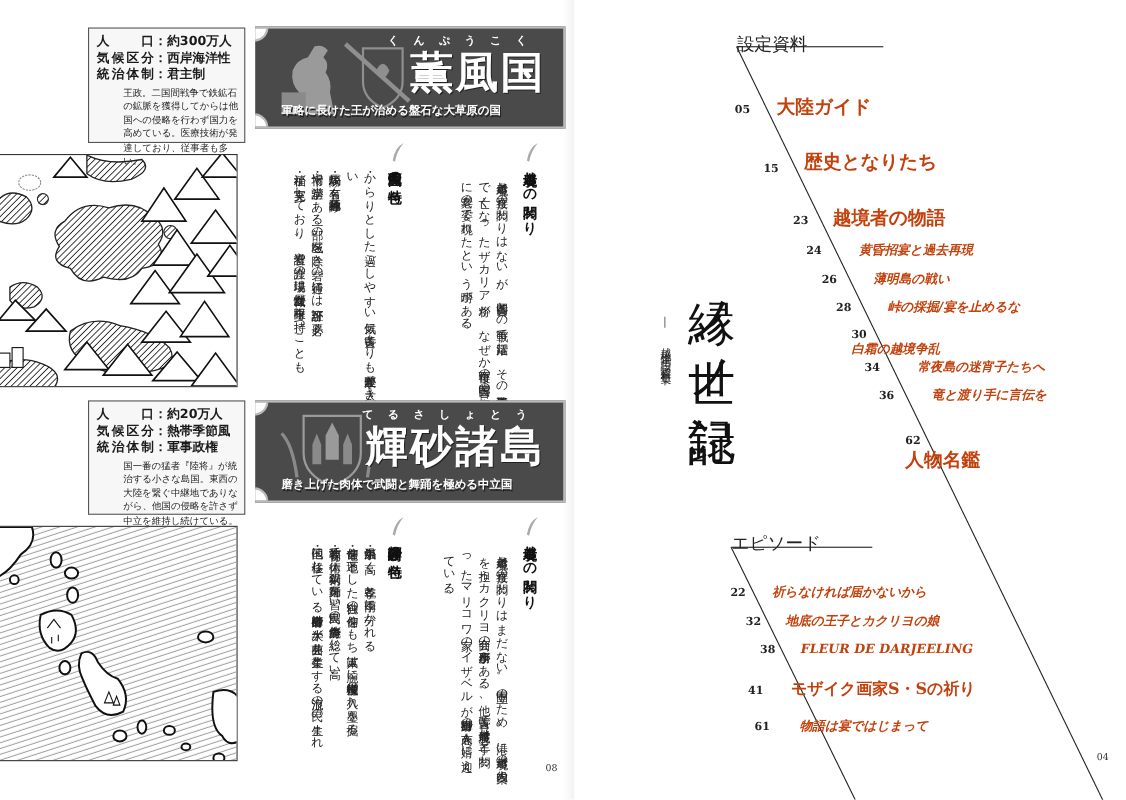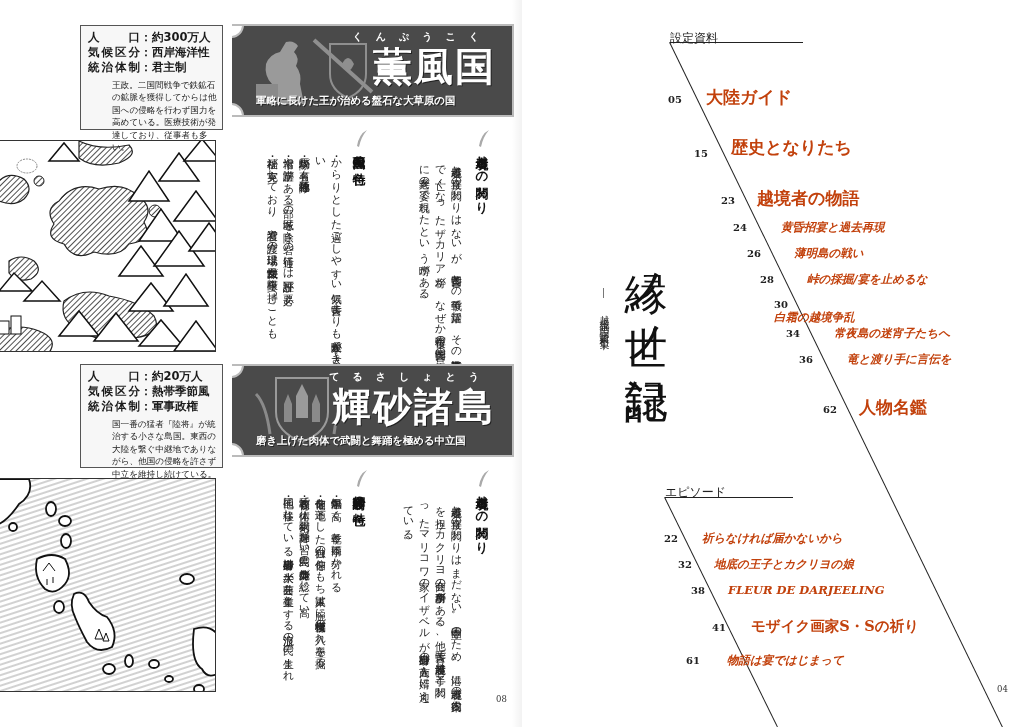--- a/index.html
+++ b/index.html
@@ -43,7 +43,7 @@
   .gutter-shade { position: absolute; left: 512px; top: 0; width: 20px; height: 727px; background: linear-gradient(to right, rgba(0,0,0,0), rgba(0,0,0,0.05), rgba(0,0,0,0)); }
 
   
-  .section-label { position: absolute; font-size: 12px; color: #222; }
+  .section-label { position: absolute; font-size: 16px; color: #222; }
   .section-rule { position: absolute; height: 1px; background: #222; }
   .diag-line { position: absolute; height: 1px; background: #222; transform-origin: 0 0; }
 

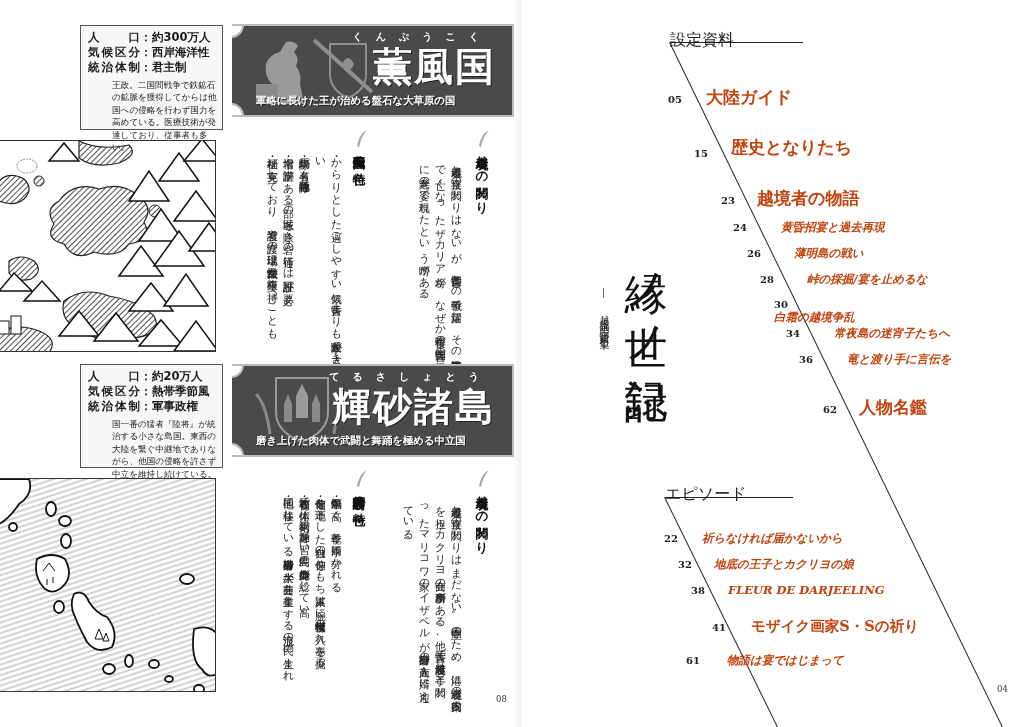--- a/index.html
+++ b/index.html
@@ -294,7 +294,7 @@
   <span class="toc-num" style="width:48px">36</span>
   <span class="toc-title">竜と渡り手に言伝を</span>
 </div>
-<div class="toc-item toc-major" style="left:823px; top:396px;">
+<div class="toc-item toc-major" style="left:823px; top:396px;flex-direction:column;">
   <span class="toc-num" style="width:36px">62</span>
   <span class="toc-title">人物名鑑</span>
 </div>

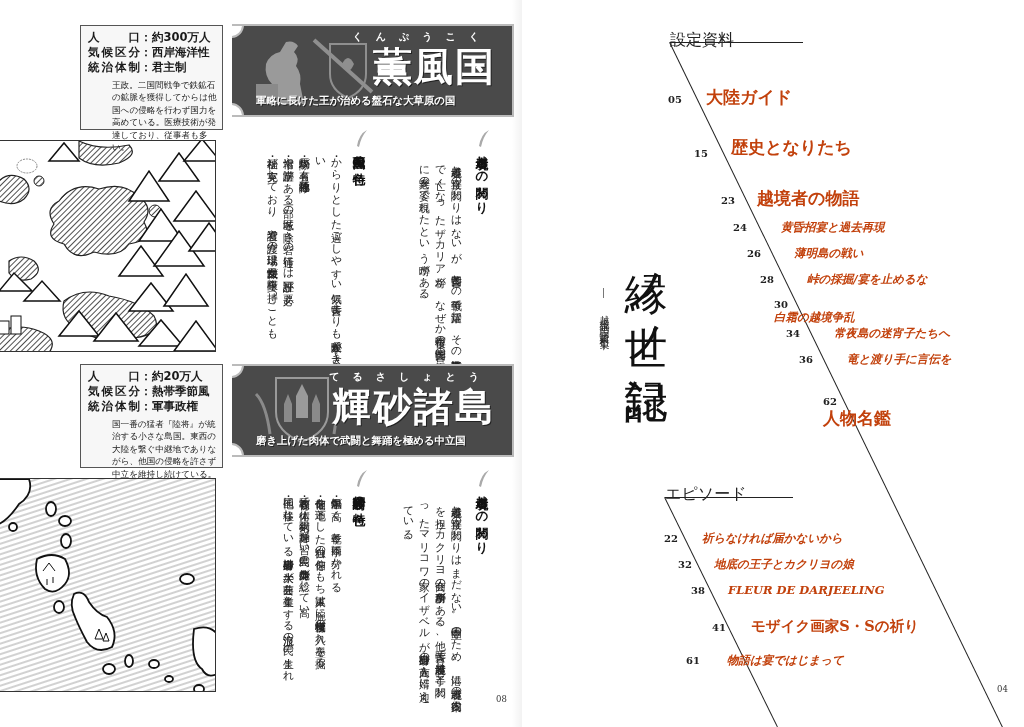--- a/index.html
+++ b/index.html
@@ -316,7 +316,7 @@
   <span class="toc-num" style="width:37px">38</span>
   <span class="toc-title">FLEUR DE DARJEELING</span>
 </div>
-<div class="toc-item toc-mid" style="left:712px; top:617px;">
+<div class="toc-item toc-mid" style="left:680px; top:617px;">
   <span class="toc-num" style="width:39px">41</span>
   <span class="toc-title">モザイク画家S・Sの祈り</span>
 </div>

